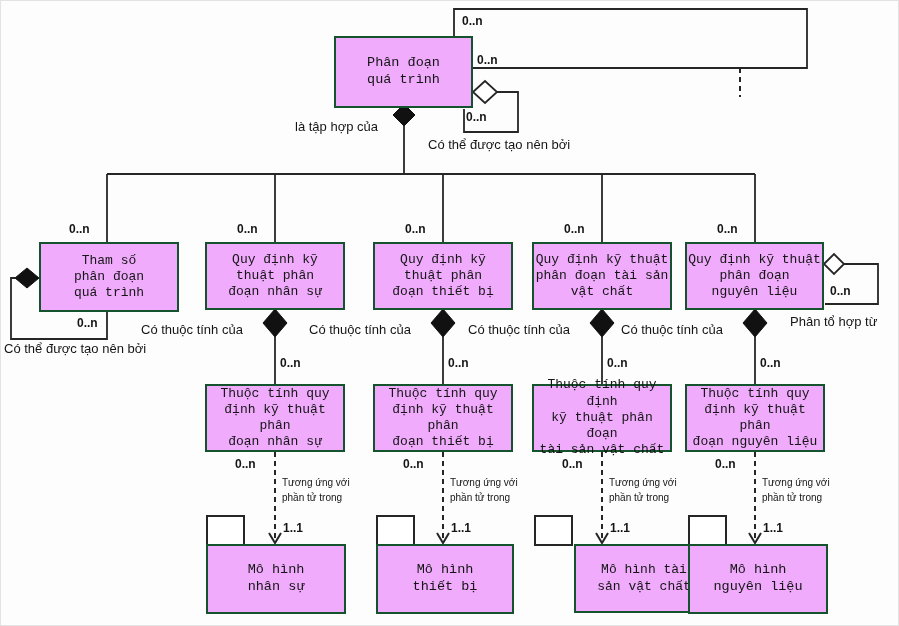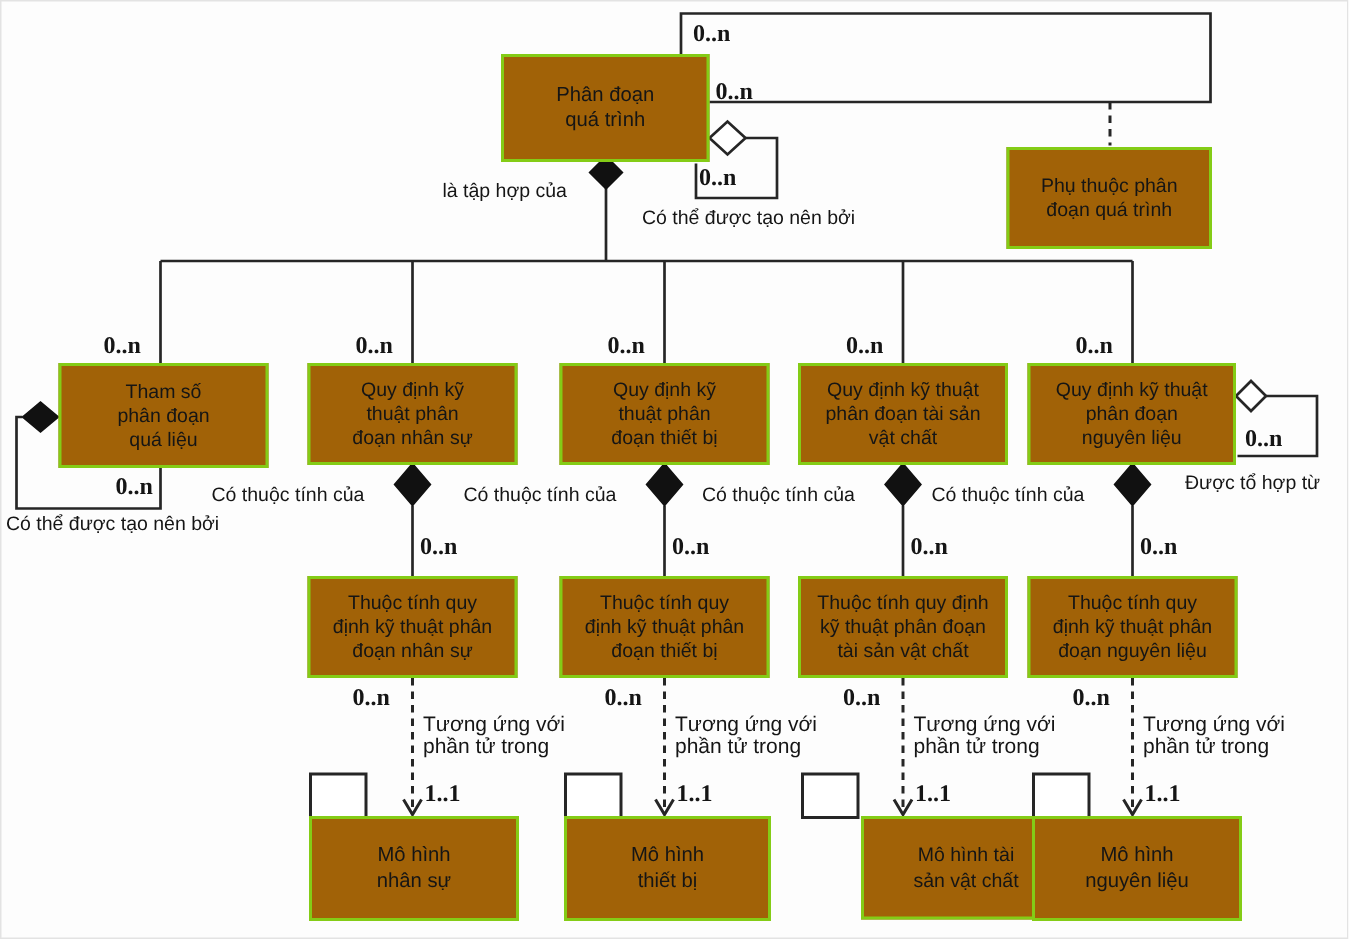--- a/index.html
+++ b/index.html
@@ -23,7 +23,7 @@
   }
   .lbl{position:absolute;font-size:13px;white-space:nowrap;line-height:1.15;}
   .lbl2{position:absolute;font-size:14px;white-space:pre-line;line-height:15px;}
-  .mult{position:absolute;font-size:16px;font-weight:bold;white-space:nowrap;font-family:Liberation Serif, serif;}
+  .mult{position:absolute;font-size:12px;font-weight:bold;white-space:nowrap;}
   .ra{text-align:left;}
 </style>
 </head>

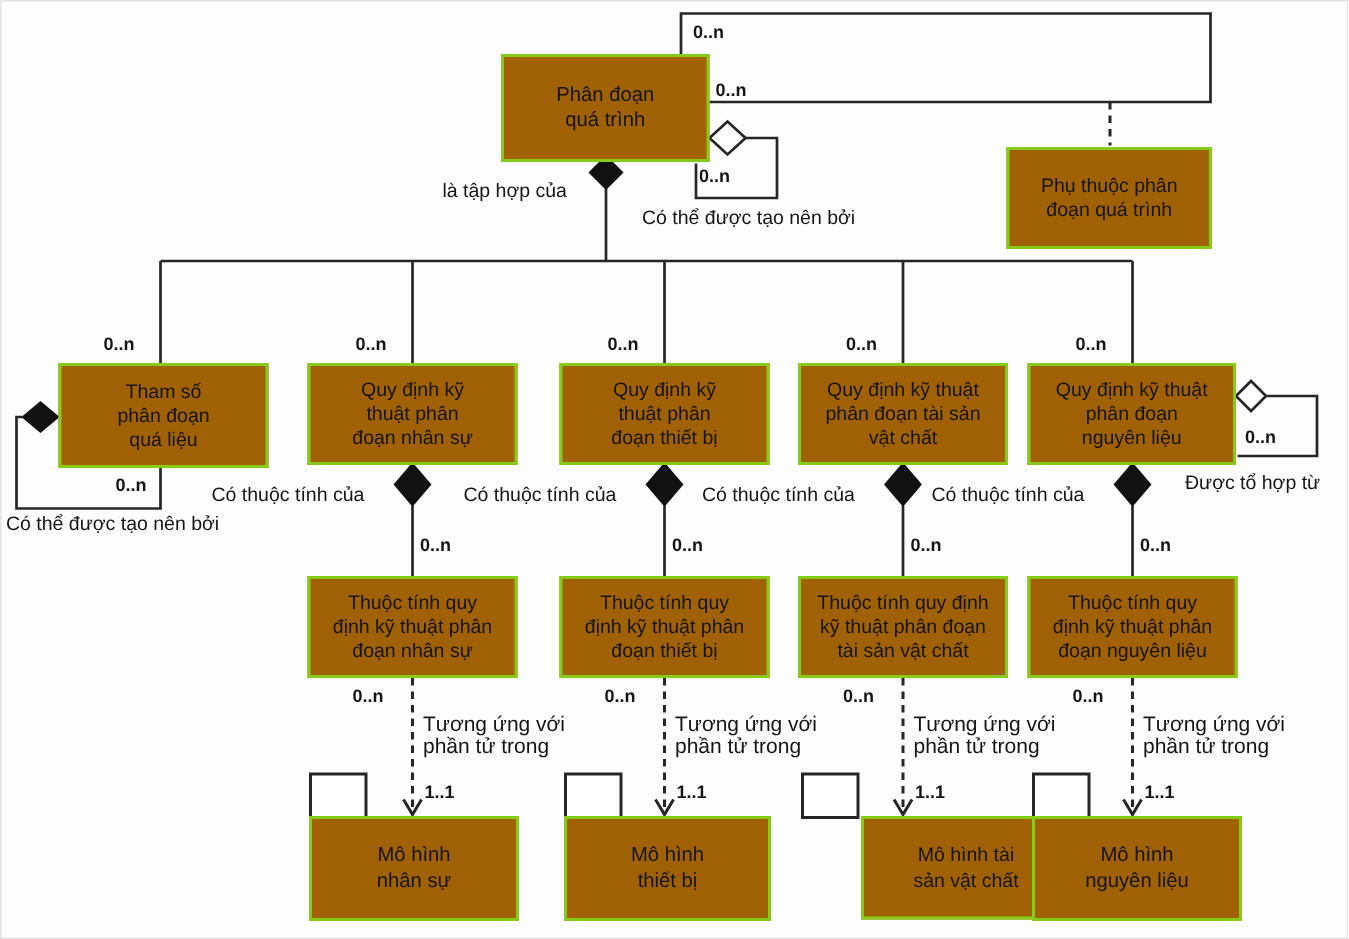--- a/index.html
+++ b/index.html
@@ -12,10 +12,11 @@
   svg.wires{position:absolute;left:0;top:0;}
   .box{
     position:absolute;box-sizing:border-box;
-    border:2px solid #84cc16;background:#a16207;
+    border:2px solid #14532d;background:#f0abfc;
     display:flex;align-items:center;justify-content:center;
     text-align:center;font-size:13px;line-height:1.25;
     white-space:pre-line;
+    font-family:Liberation Mono, monospace;
   }
   .tab{
     position:absolute;box-sizing:border-box;

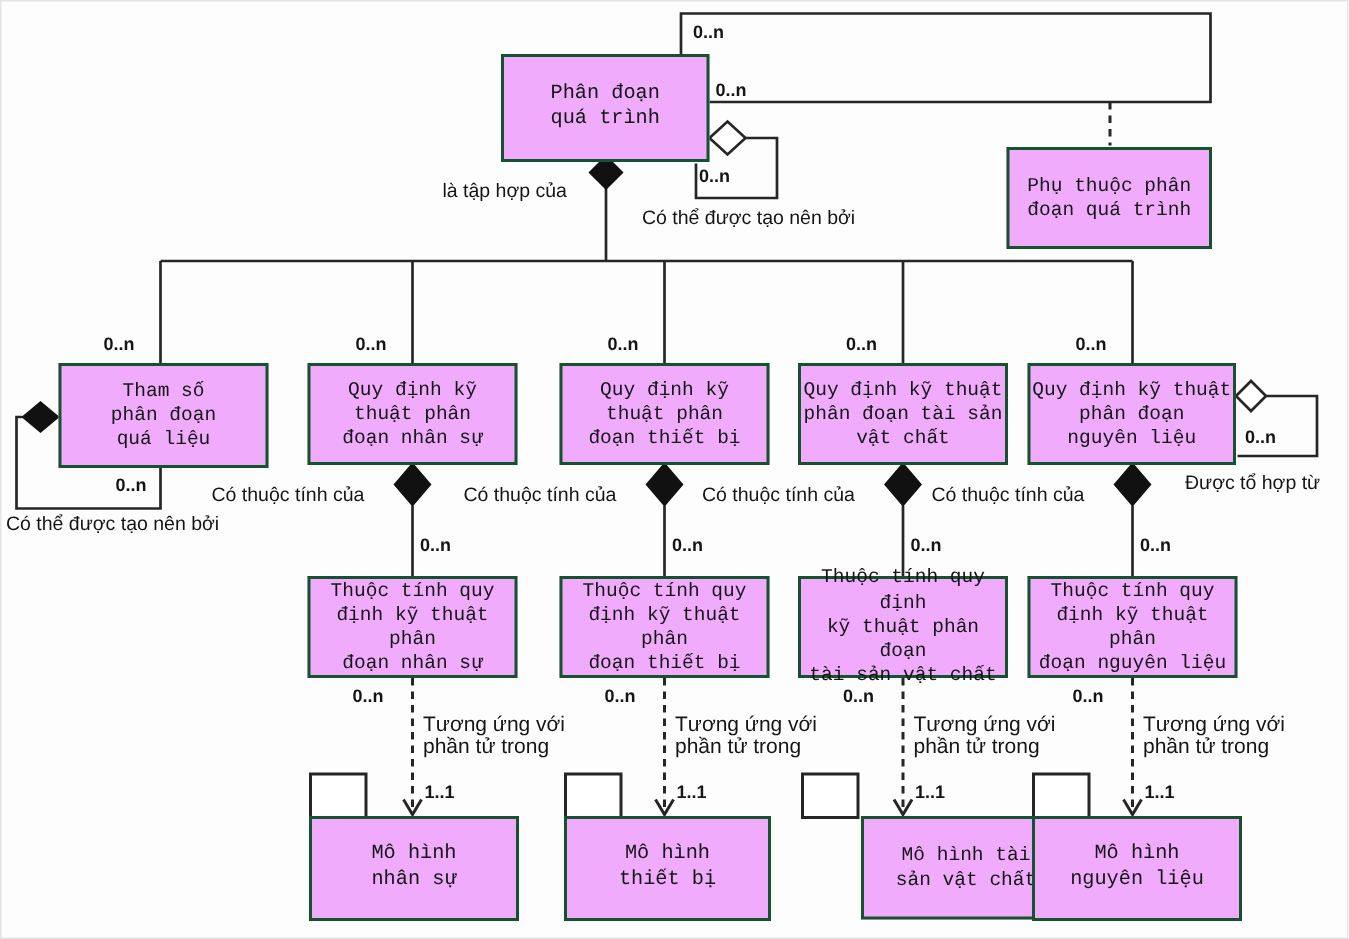--- a/index.html
+++ b/index.html
@@ -96,8 +96,6 @@
 
   <div class="box" style="left:333px;top:35px;width:139px;height:72px;font-size:13.5px;">Phân đoạn
 quá trình</div>
-  <div class="box" style="left:670px;top:97px;width:137px;height:68px;">Phụ thuộc phân
-đoạn quá trình</div>
 
   <div class="mult ra" style="left:68px;top:221px;width:32px;">0..n</div>
   <div class="box" style="left:38px;top:241px;width:140px;height:70px;">Tham số

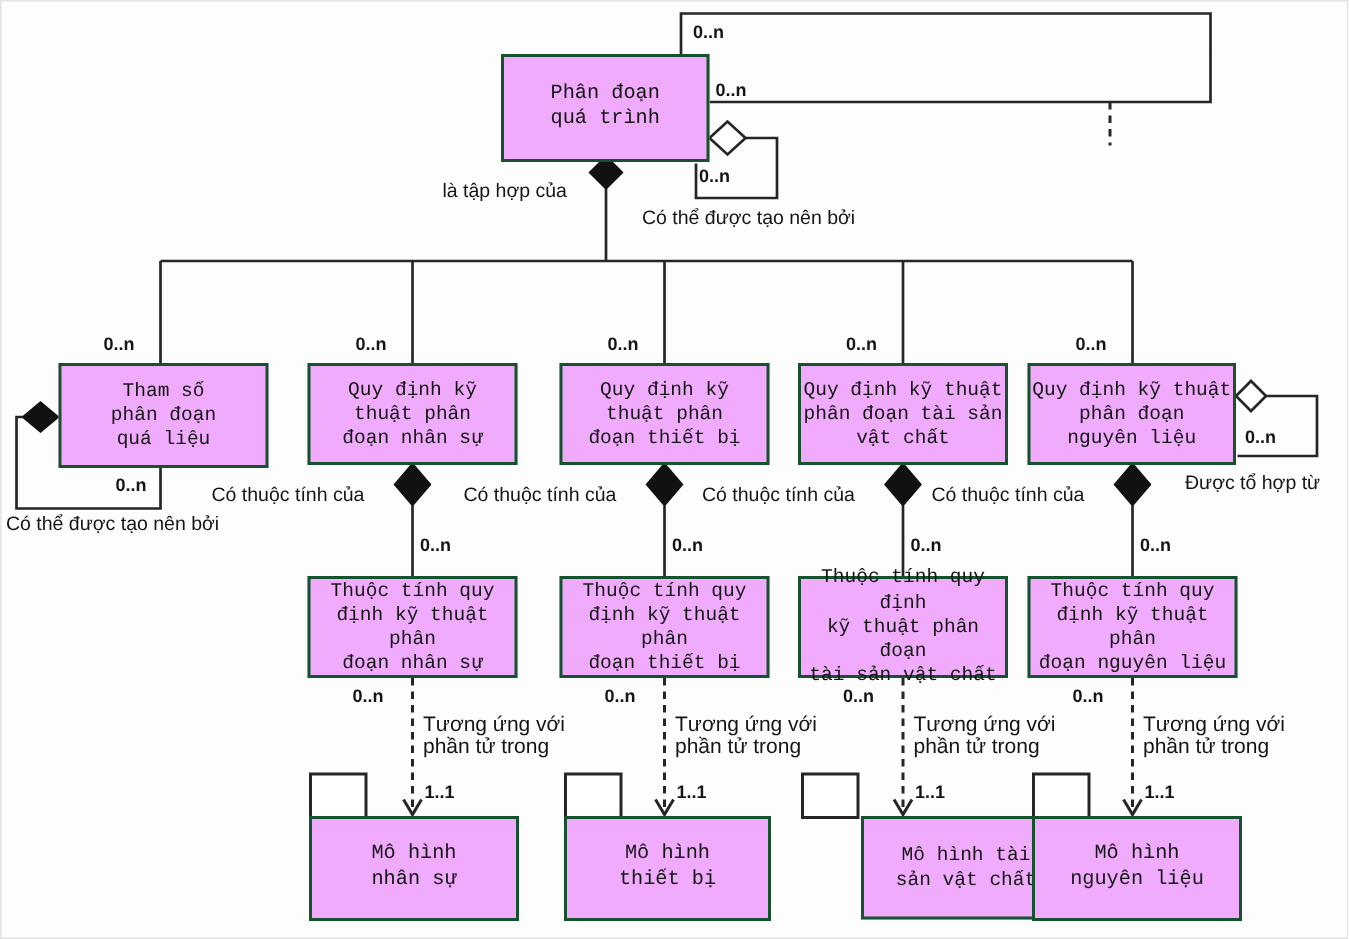--- a/index.html
+++ b/index.html
@@ -100,7 +100,7 @@
   <div class="mult ra" style="left:68px;top:221px;width:32px;">0..n</div>
   <div class="box" style="left:38px;top:241px;width:140px;height:70px;">Tham số
 phân đoạn
-quá liệu</div>
+quá trình</div>
   <div class="mult" style="left:76px;top:315px;">0..n</div>
   <div class="lbl" style="left:3px;top:341px;">Có thể được tạo nên bởi</div>
 

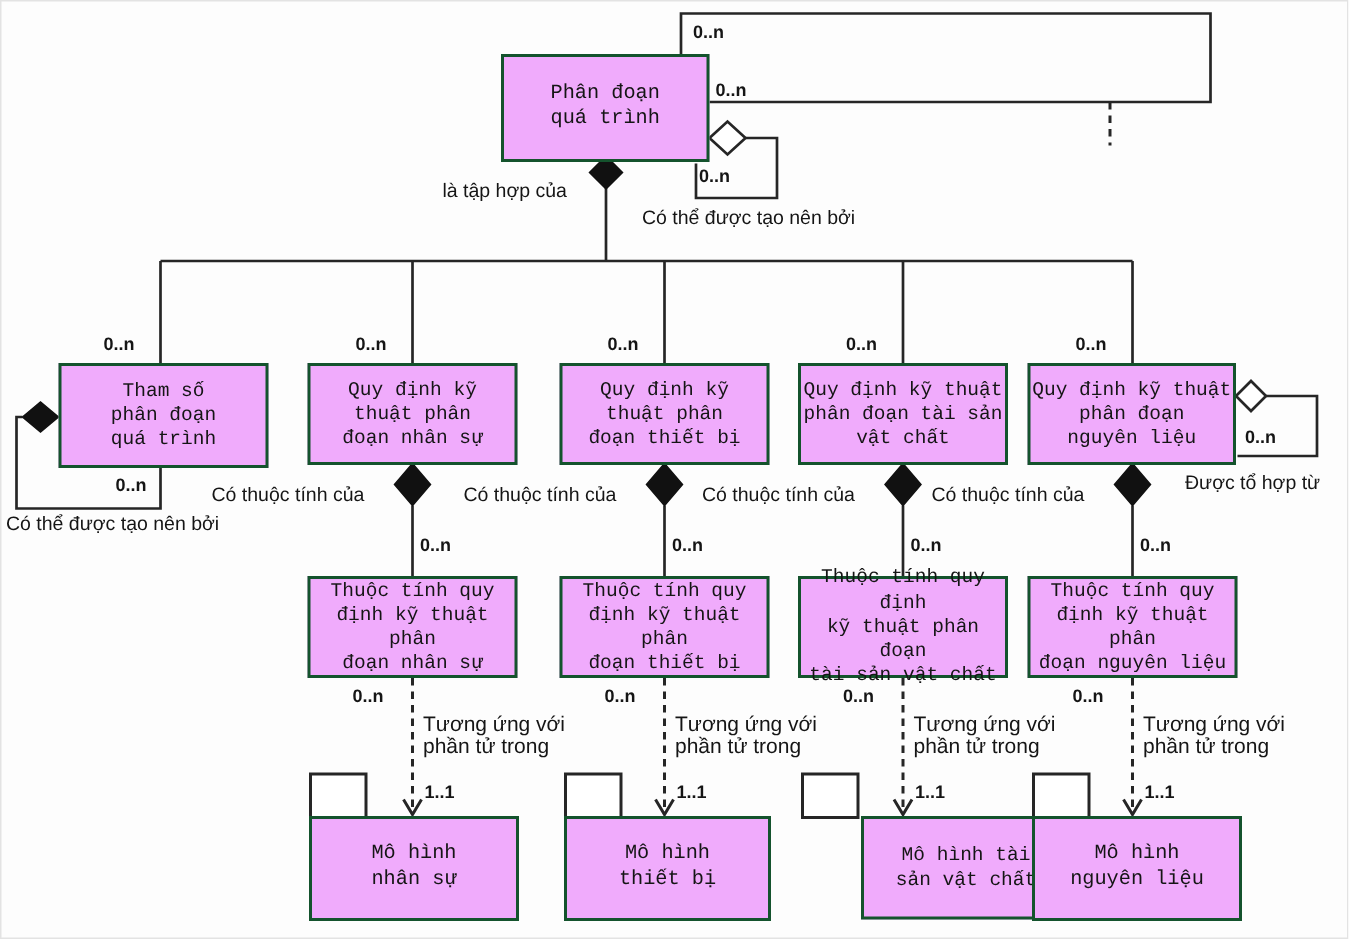--- a/index.html
+++ b/index.html
@@ -92,7 +92,7 @@
   <div class="lbl" style="left:427px;top:137px;">Có thể được tạo nên bởi</div>
   <div class="lbl ra" style="left:294px;top:119px;width:100px;">là tập hợp của</div>
   <div class="mult" style="left:829px;top:283px;">0..n</div>
-  <div class="lbl" style="left:789px;top:314px;">Được tổ hợp từ</div>
+  <div class="lbl" style="left:789px;top:314px;">Phân tổ hợp từ</div>
 
   <div class="box" style="left:333px;top:35px;width:139px;height:72px;font-size:13.5px;">Phân đoạn
 quá trình</div>

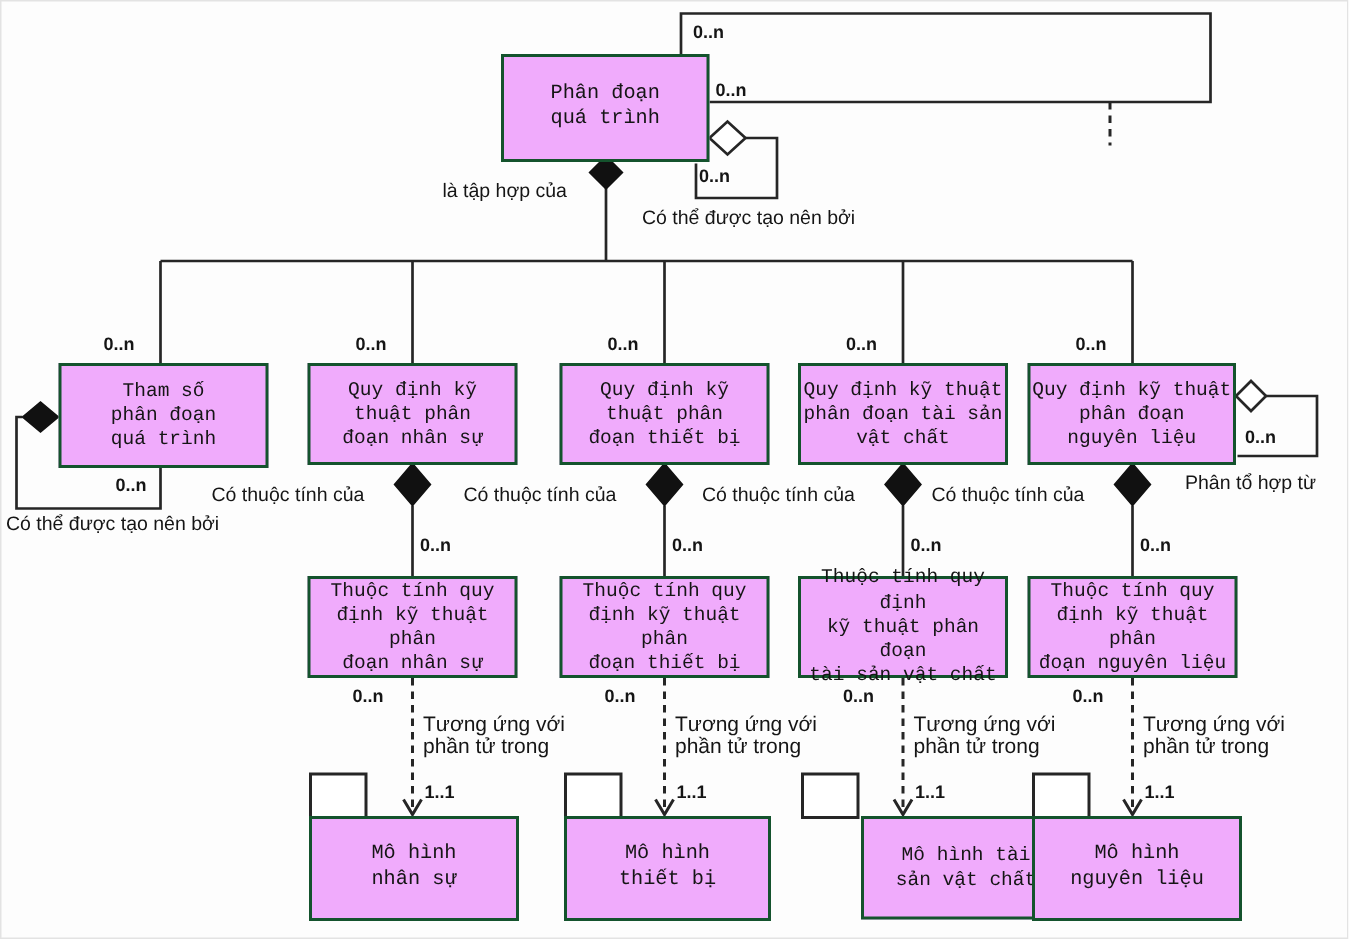--- a/index.html
+++ b/index.html
@@ -23,7 +23,7 @@
     border:2px solid #262626;background:#fff;
   }
   .lbl{position:absolute;font-size:13px;white-space:nowrap;line-height:1.15;}
-  .lbl2{position:absolute;font-size:14px;white-space:pre-line;line-height:15px;}
+  .lbl2{position:absolute;font-size:10px;white-space:pre-line;line-height:15px;}
   .mult{position:absolute;font-size:12px;font-weight:bold;white-space:nowrap;}
   .ra{text-align:left;}
 </style>

